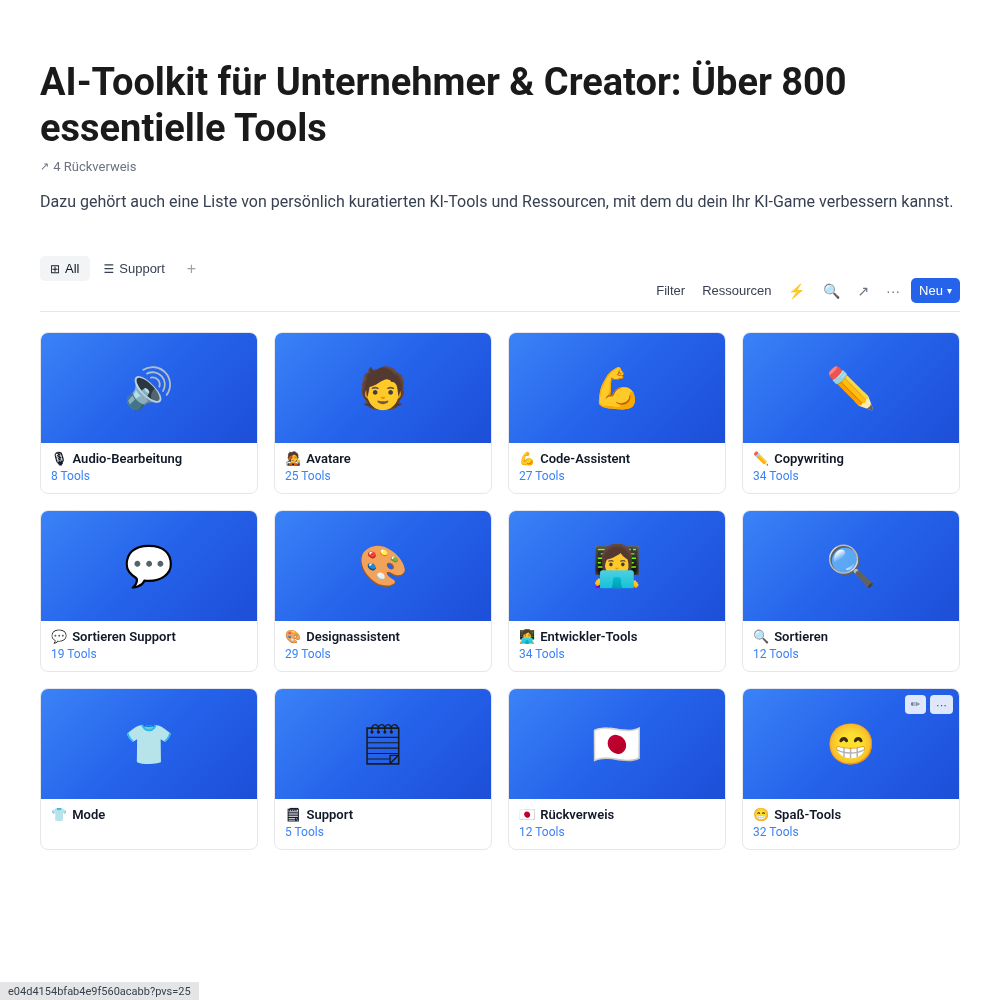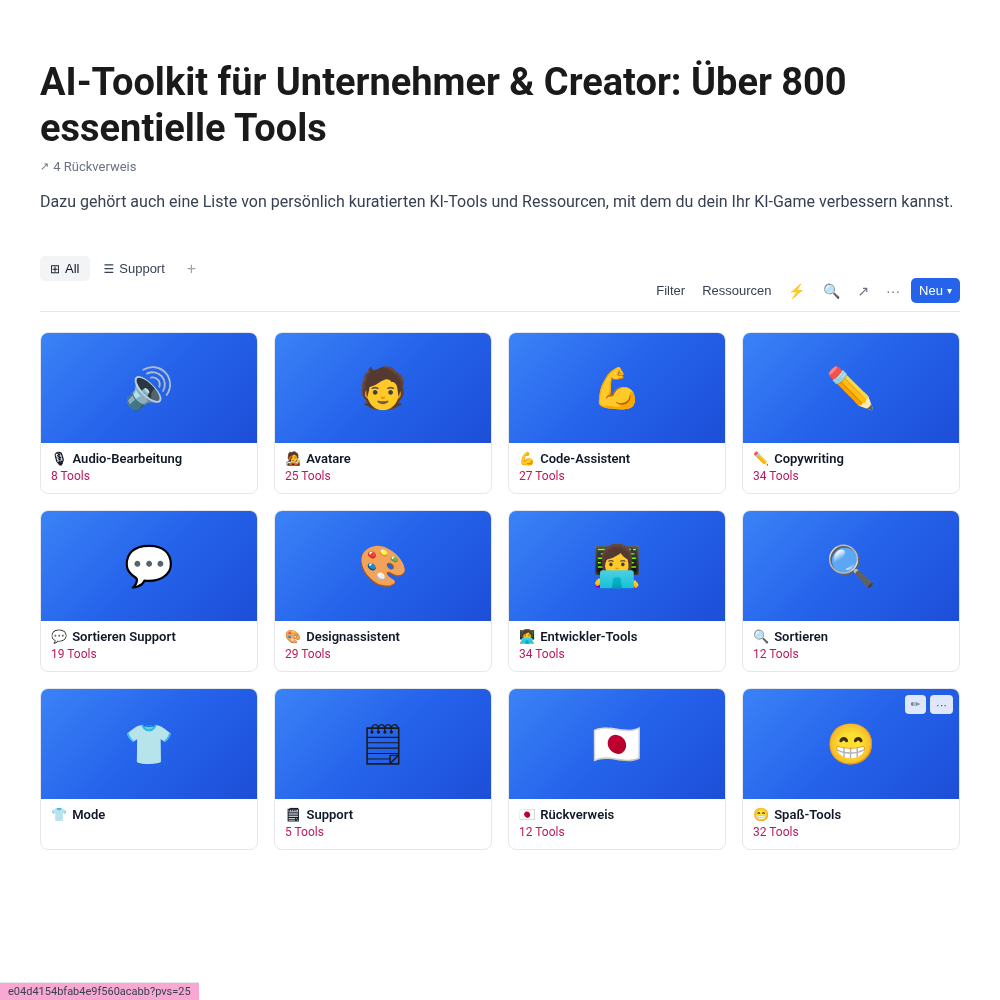--- a/index.html
+++ b/index.html
@@ -192,7 +192,7 @@
 
     .card-count {
       font-size: 12px;
-      color: #be185d;
+      color: #3b82f6;
     }
 
     .card-overlay-btns {

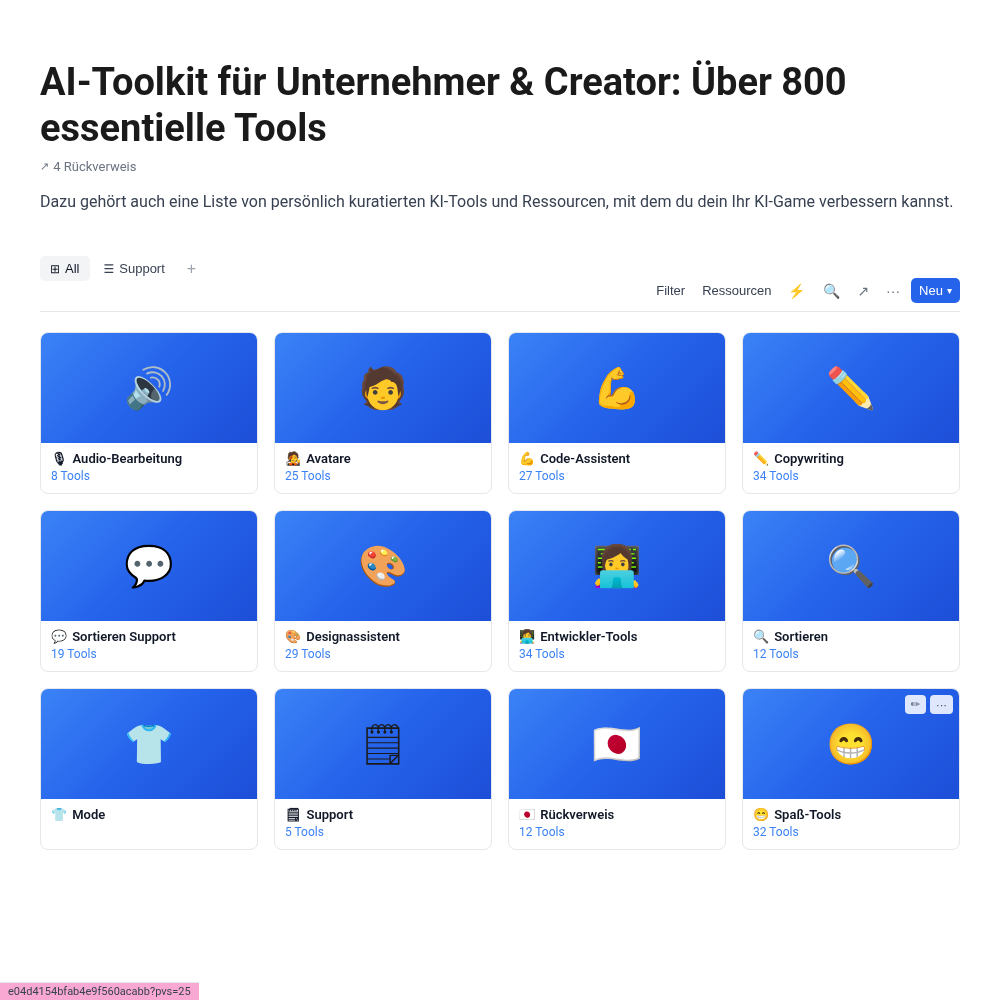--- a/index.html
+++ b/index.html
@@ -217,7 +217,7 @@
       position: fixed;
       bottom: 0;
       left: 0;
-      background: #f9a8d4;
+      background: #e5e5e5;
       color: #374151;
       font-size: 11px;
       padding: 2px 8px;

